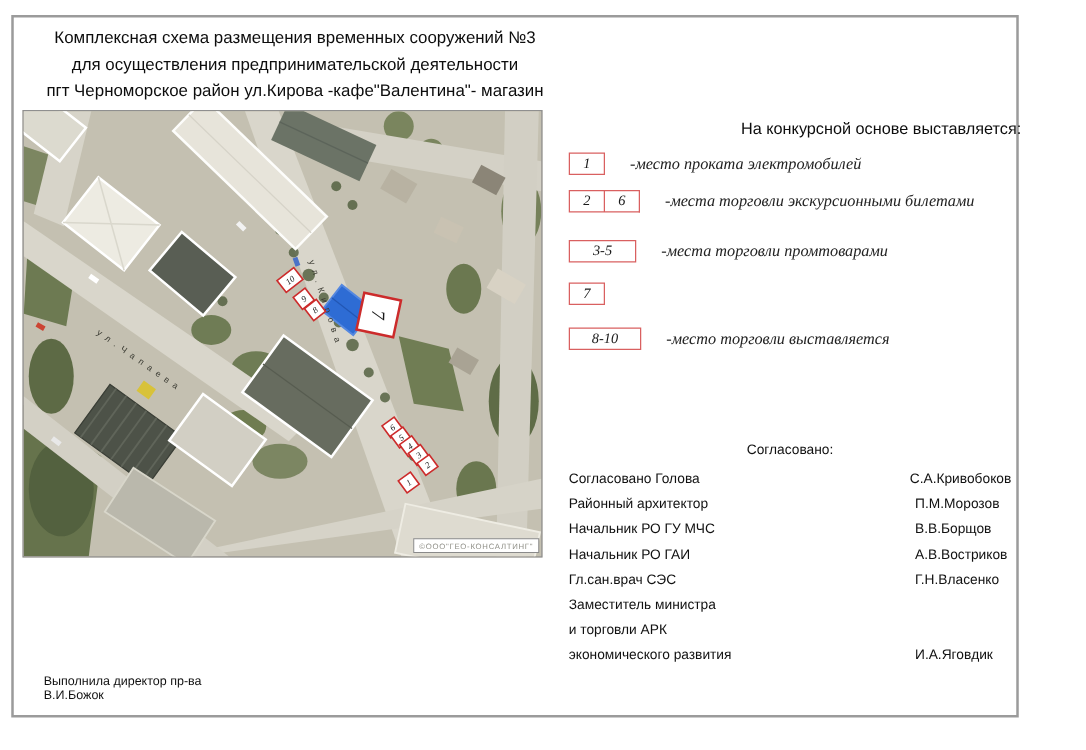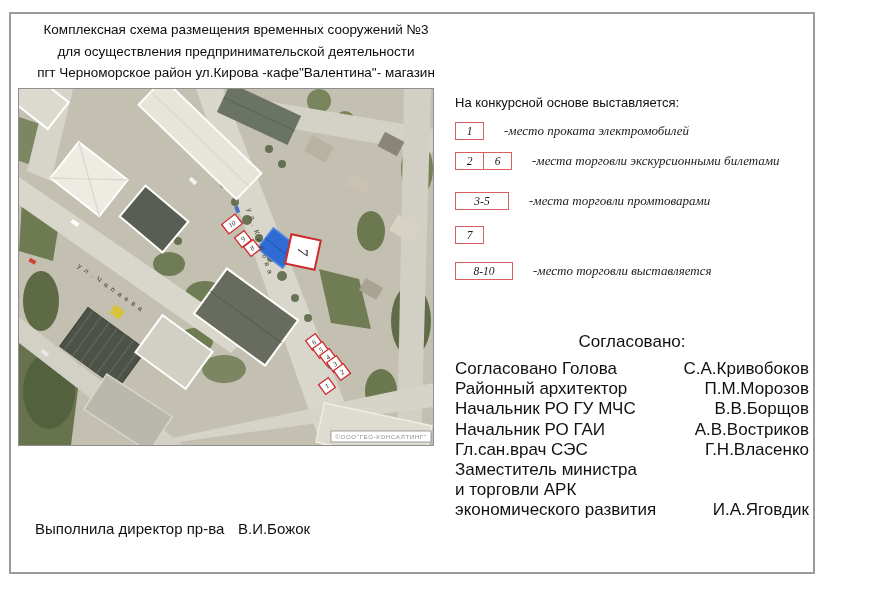--- a/index.html
+++ b/index.html
@@ -21,7 +21,7 @@
   }
   .map-wrap svg{display:block;}
   .legend{position:absolute;left:455px;top:95px;width:362px;height:300px;}
-  .legend-heading{font-size:13px;color:#0d0d0d;}
+  .legend-heading{font-size:13px;color:#0d0d0d;text-align:right;}
   .legend-item{position:absolute;left:0;display:flex;align-items:center;}
   .cellbox{display:flex;}
   .cell{

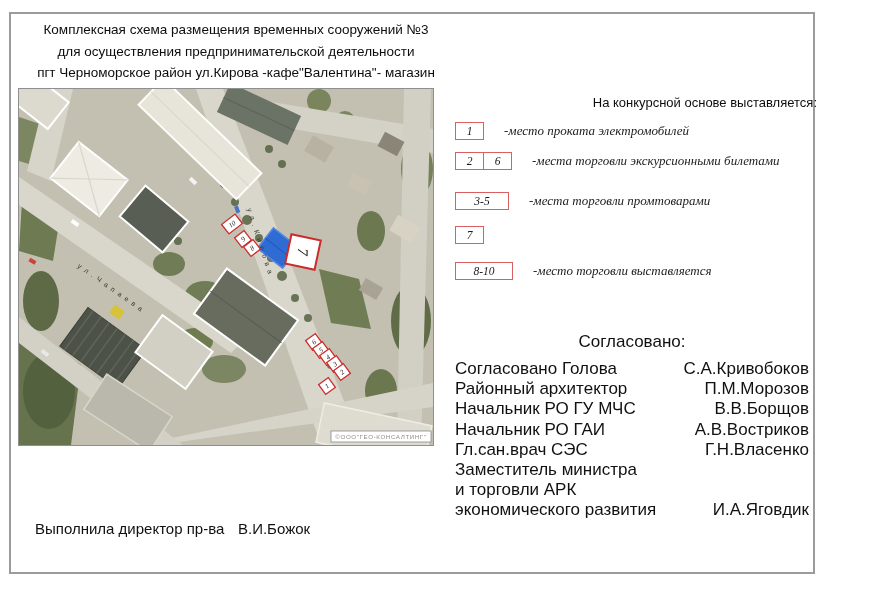--- a/index.html
+++ b/index.html
@@ -34,7 +34,7 @@
     margin-left:20px;font-family:"Liberation Serif",serif;font-style:italic;
     font-size:13px;color:#222;white-space:nowrap;
   }
-  .approvals{position:absolute;left:455px;top:332px;width:354px;font-size:17px;}
+  .approvals{position:absolute;left:455px;top:354px;width:354px;font-size:11px;}
   .approvals-heading{text-align:center;margin-bottom:7px;}
   .approval-row{display:flex;line-height:20.2px;}
   .approval-role{width:277px;}

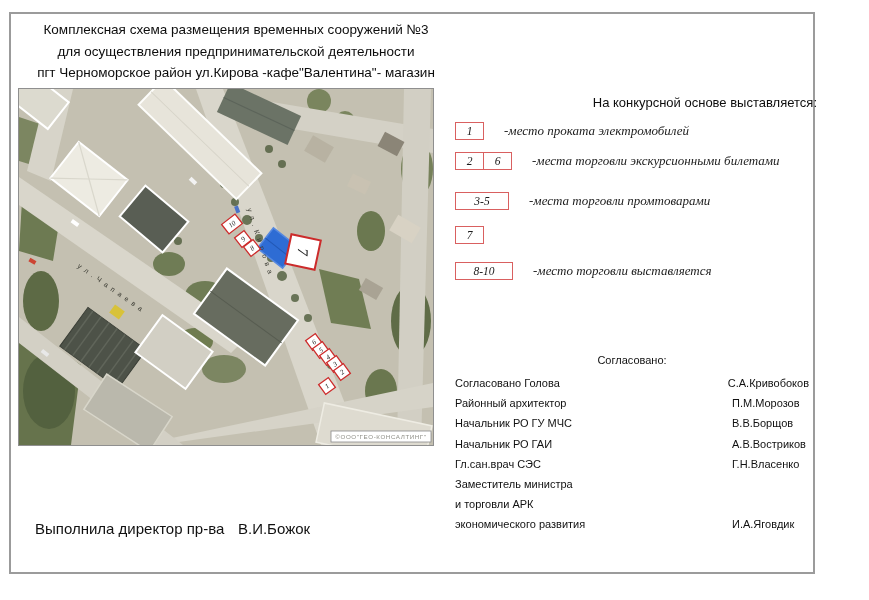--- a/index.html
+++ b/index.html
@@ -39,7 +39,7 @@
   .approval-row{display:flex;line-height:20.2px;}
   .approval-role{width:277px;}
   .approval-name{flex:1;white-space:nowrap;}
-  .executor{position:absolute;left:35px;top:520px;display:flex;font-size:15px;}
+  .executor{position:absolute;left:35px;top:540px;display:flex;font-size:10px;flex-direction:column;}
   .executor-label{width:203px;}
 </style>
 </head>

